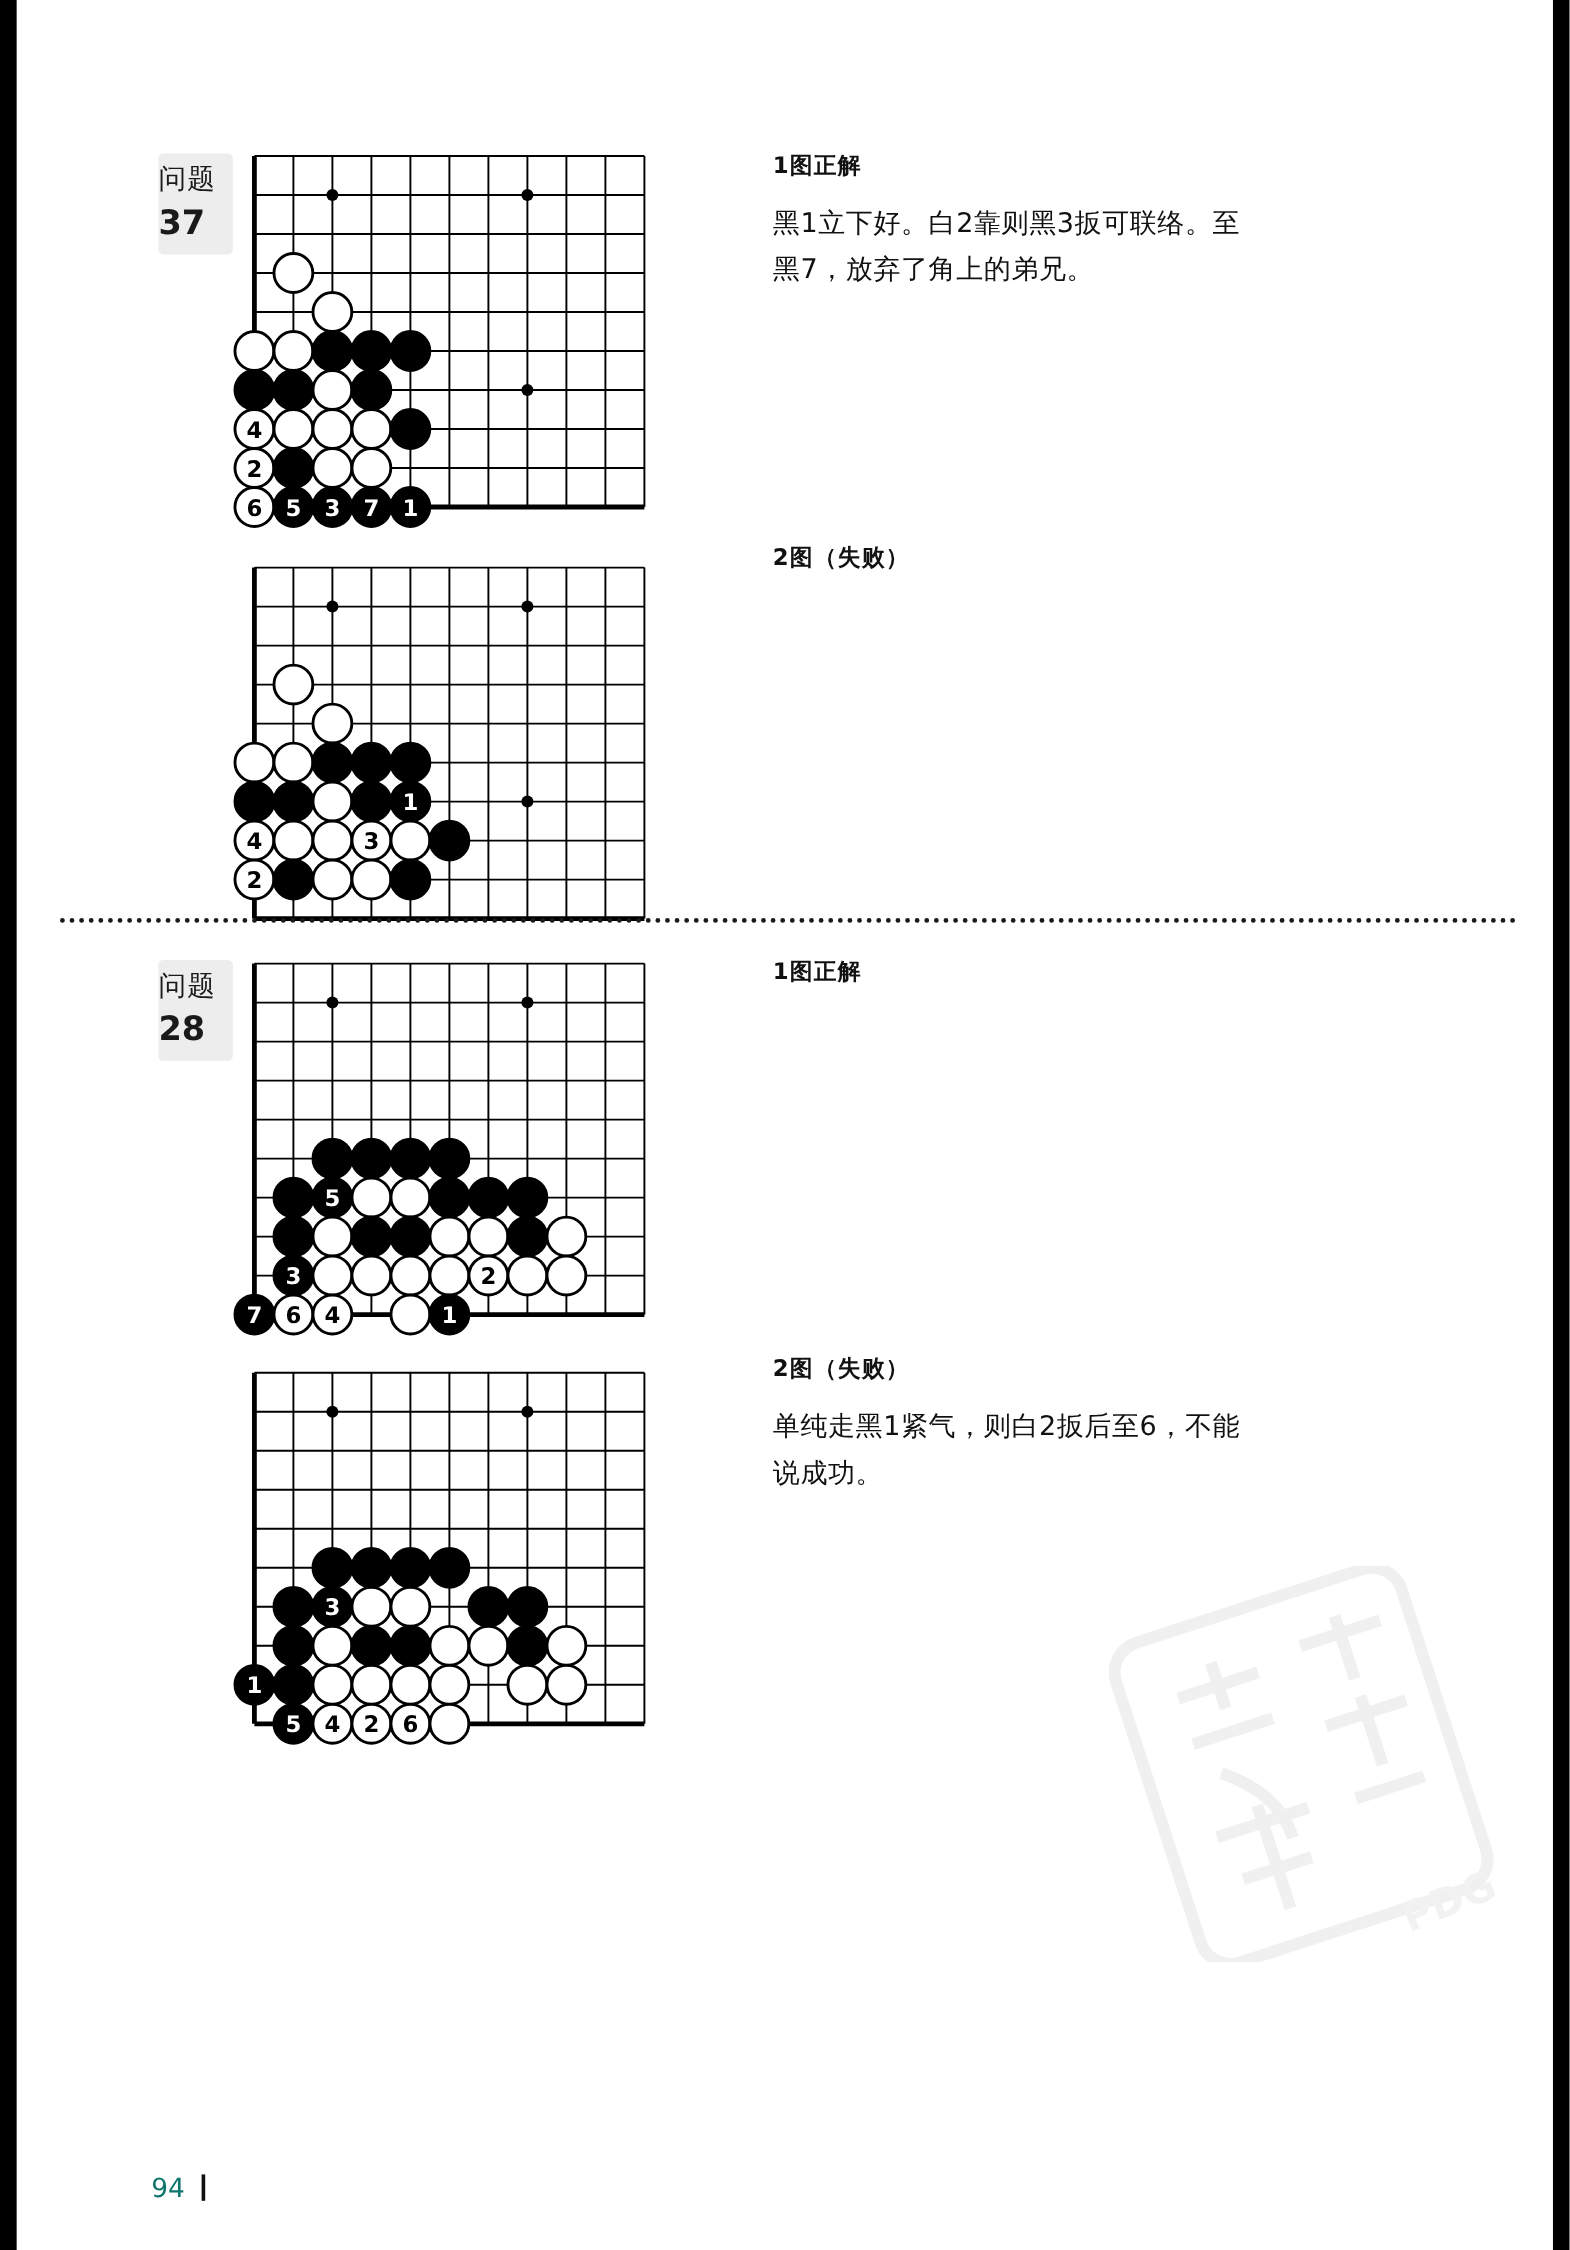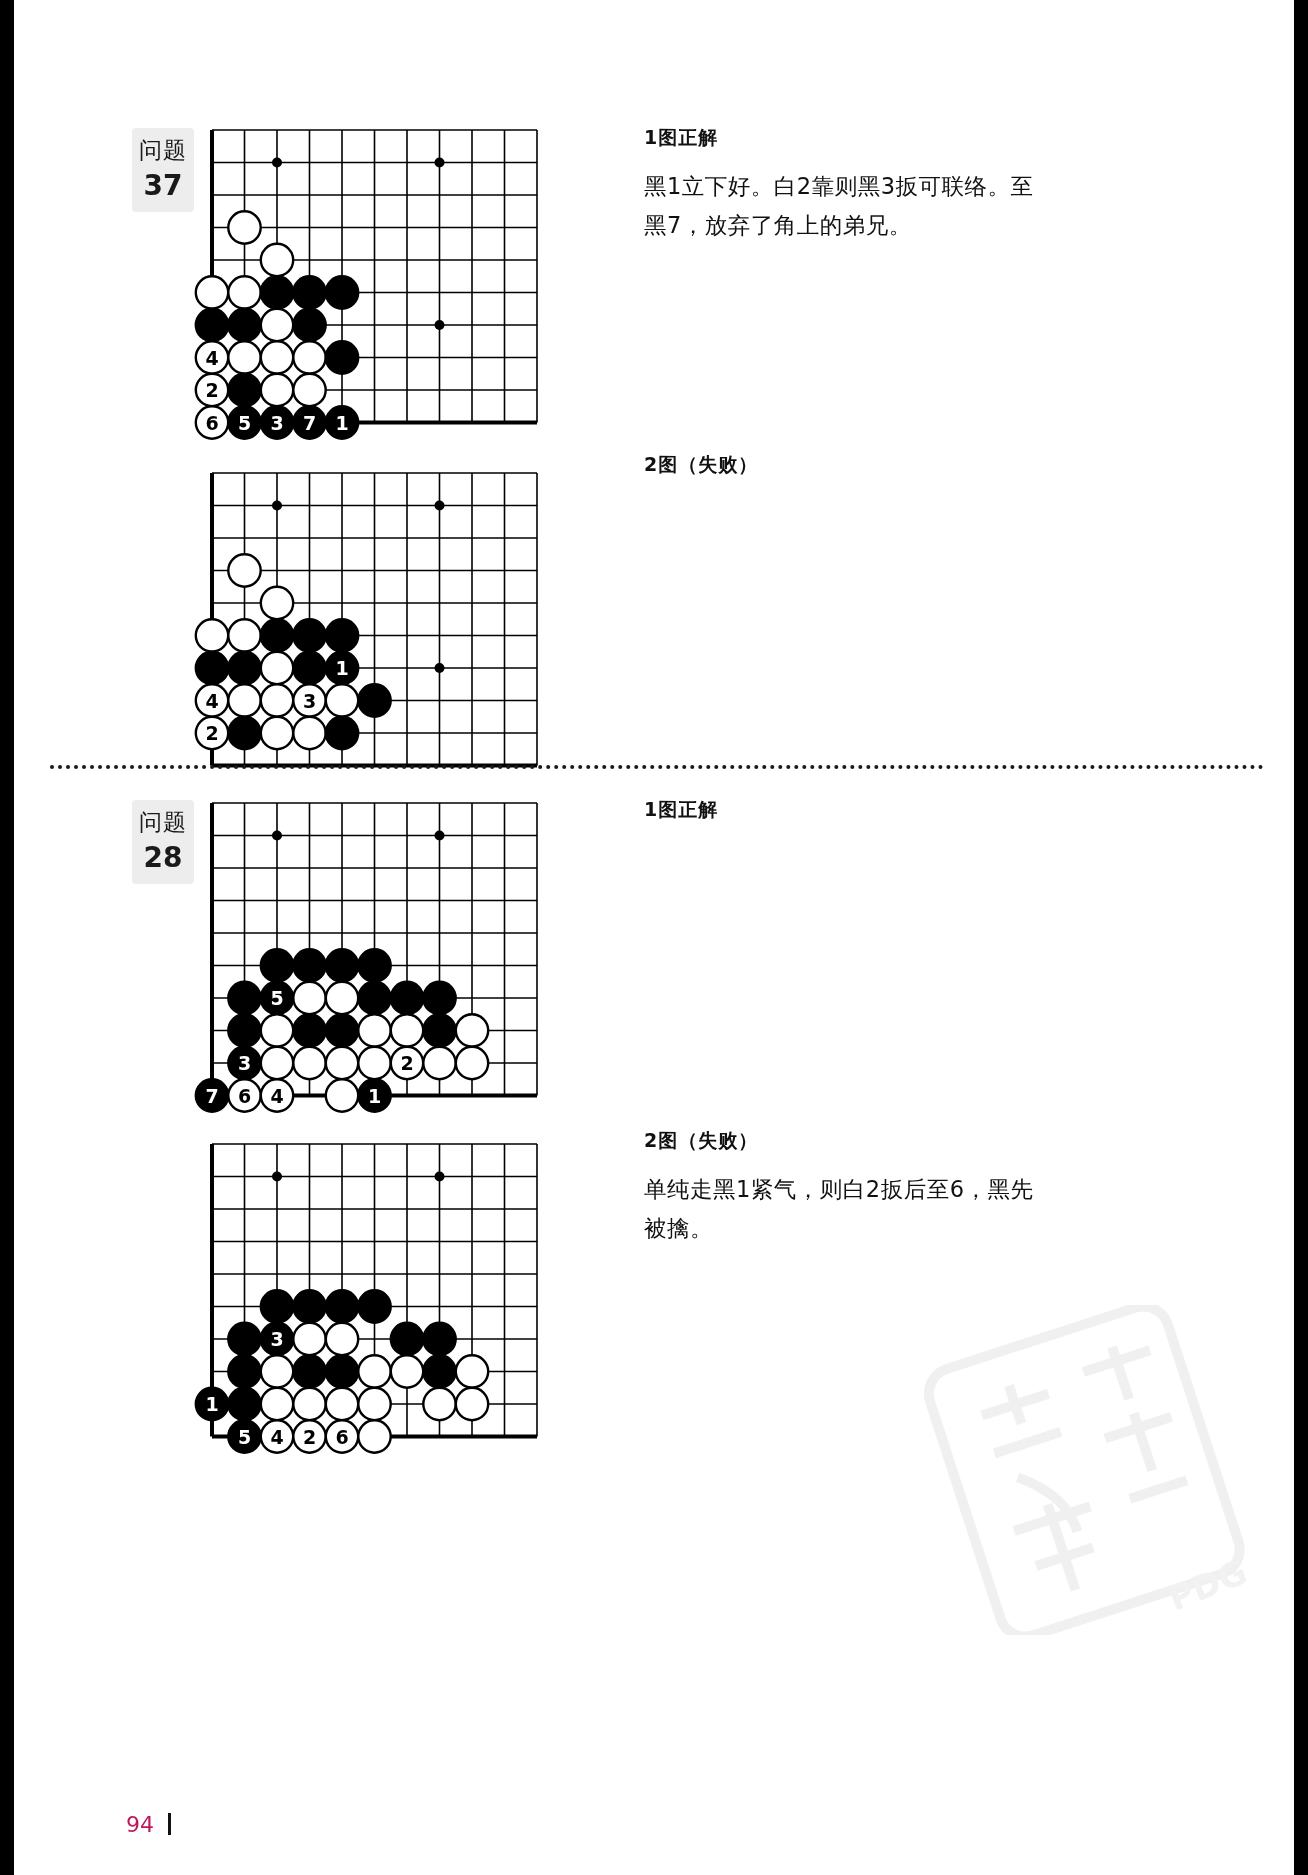--- a/index.html
+++ b/index.html
@@ -15,7 +15,7 @@
   
   .tab{
     position:absolute;width:62px;background:#ededed;border-radius:4px;
-    text-align:center;color:#1a1a1a;line-height:1.18;
+    color:#1a1a1a;line-height:1.18;
     font-family:"DejaVu Sans","Liberation Sans",sans-serif;
   }
   .tab .w{display:block;font-size:23px;letter-spacing:1px;padding-top:9px;}

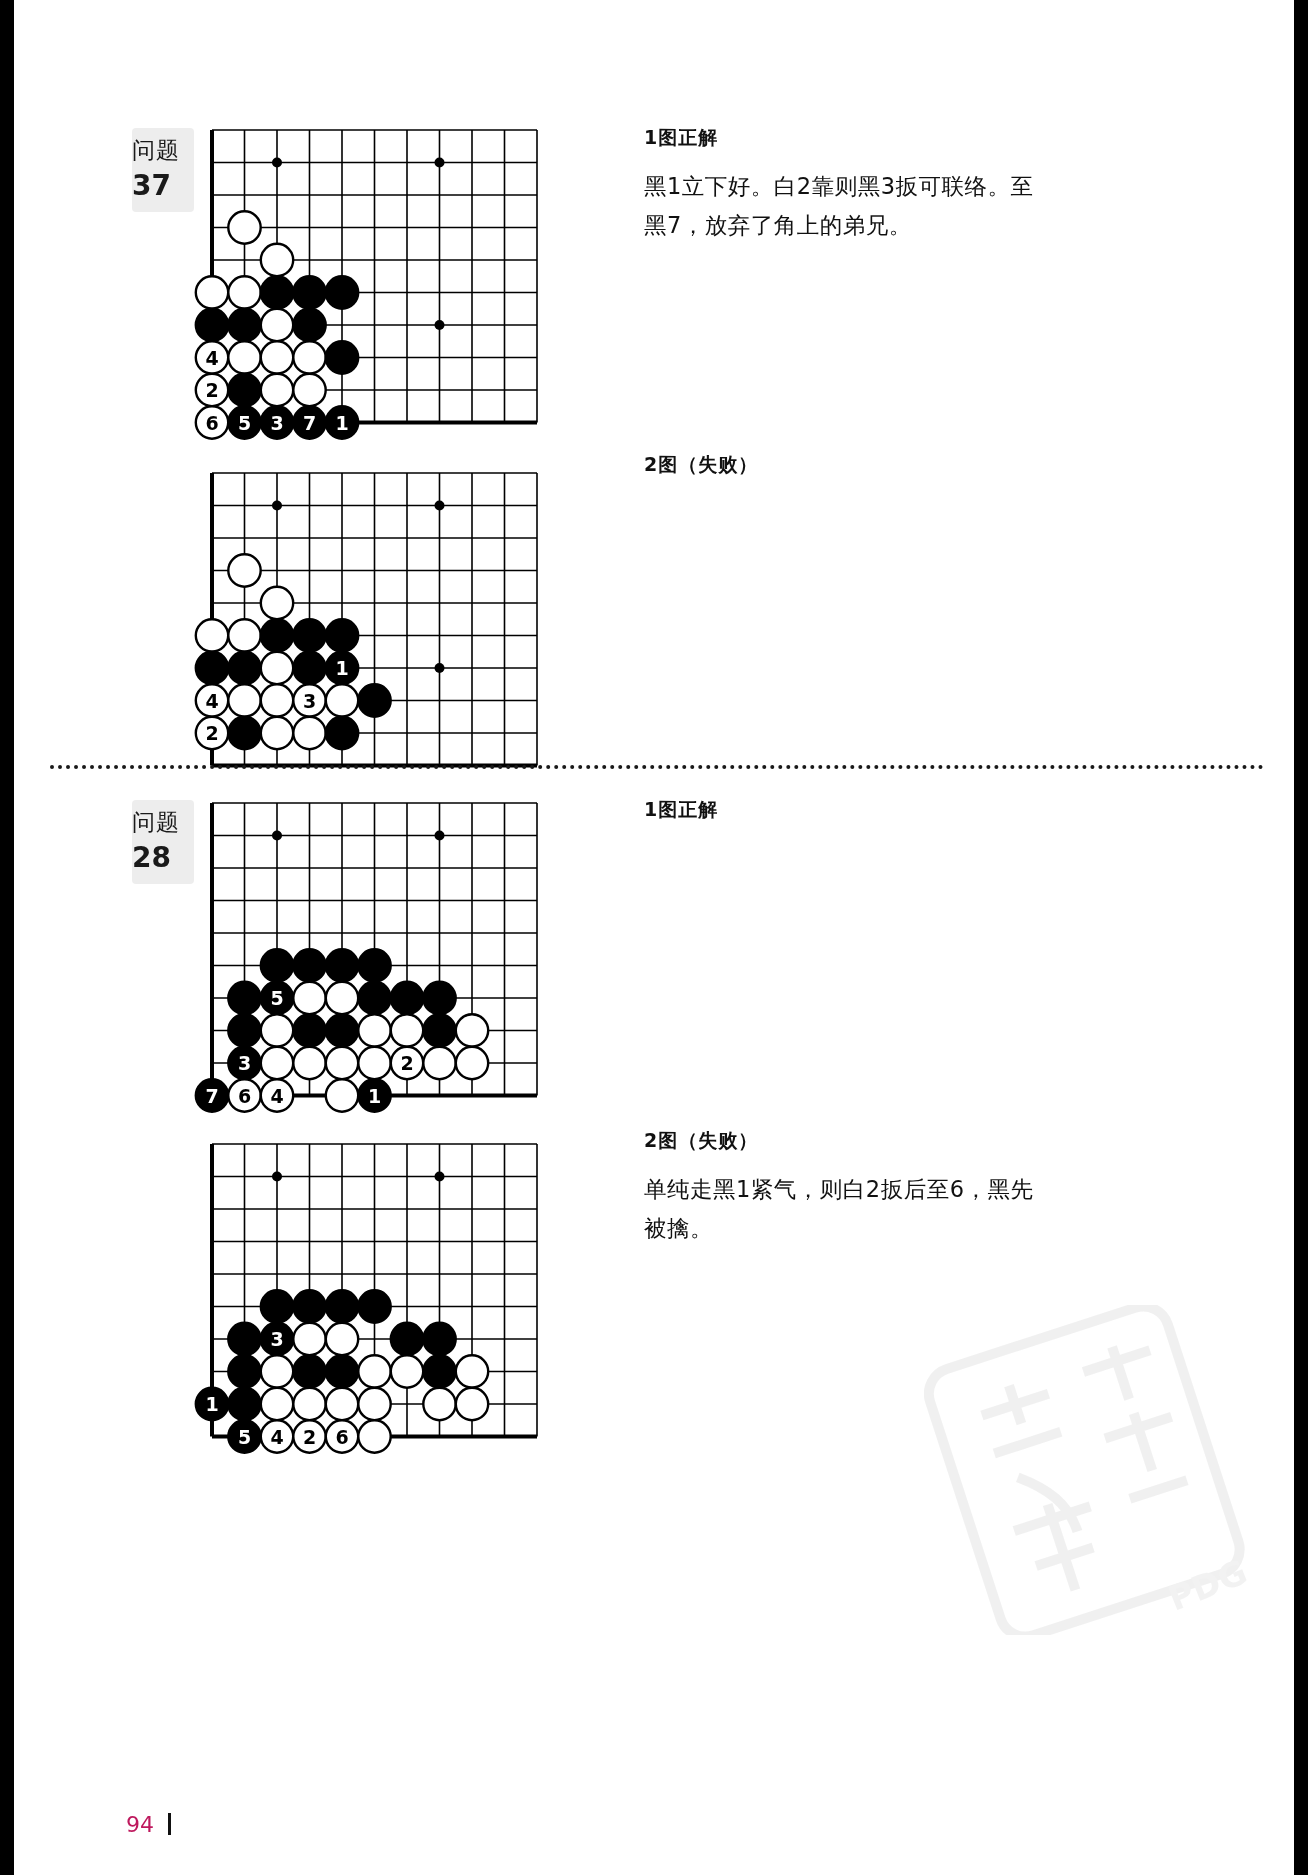--- a/index.html
+++ b/index.html
@@ -553,7 +553,7 @@
 
     <div class="txt" style="left:630px;top:1128px;width:400px;">
       <h3>2图（失败）</h3>
-      <p>单纯走黑1紧气，则白2扳后至6，黑先被擒。</p>
+      <p>单纯走黑1紧气，则白2扳后至6，不能说成功。</p>
     </div>
 
     <div class="wm">

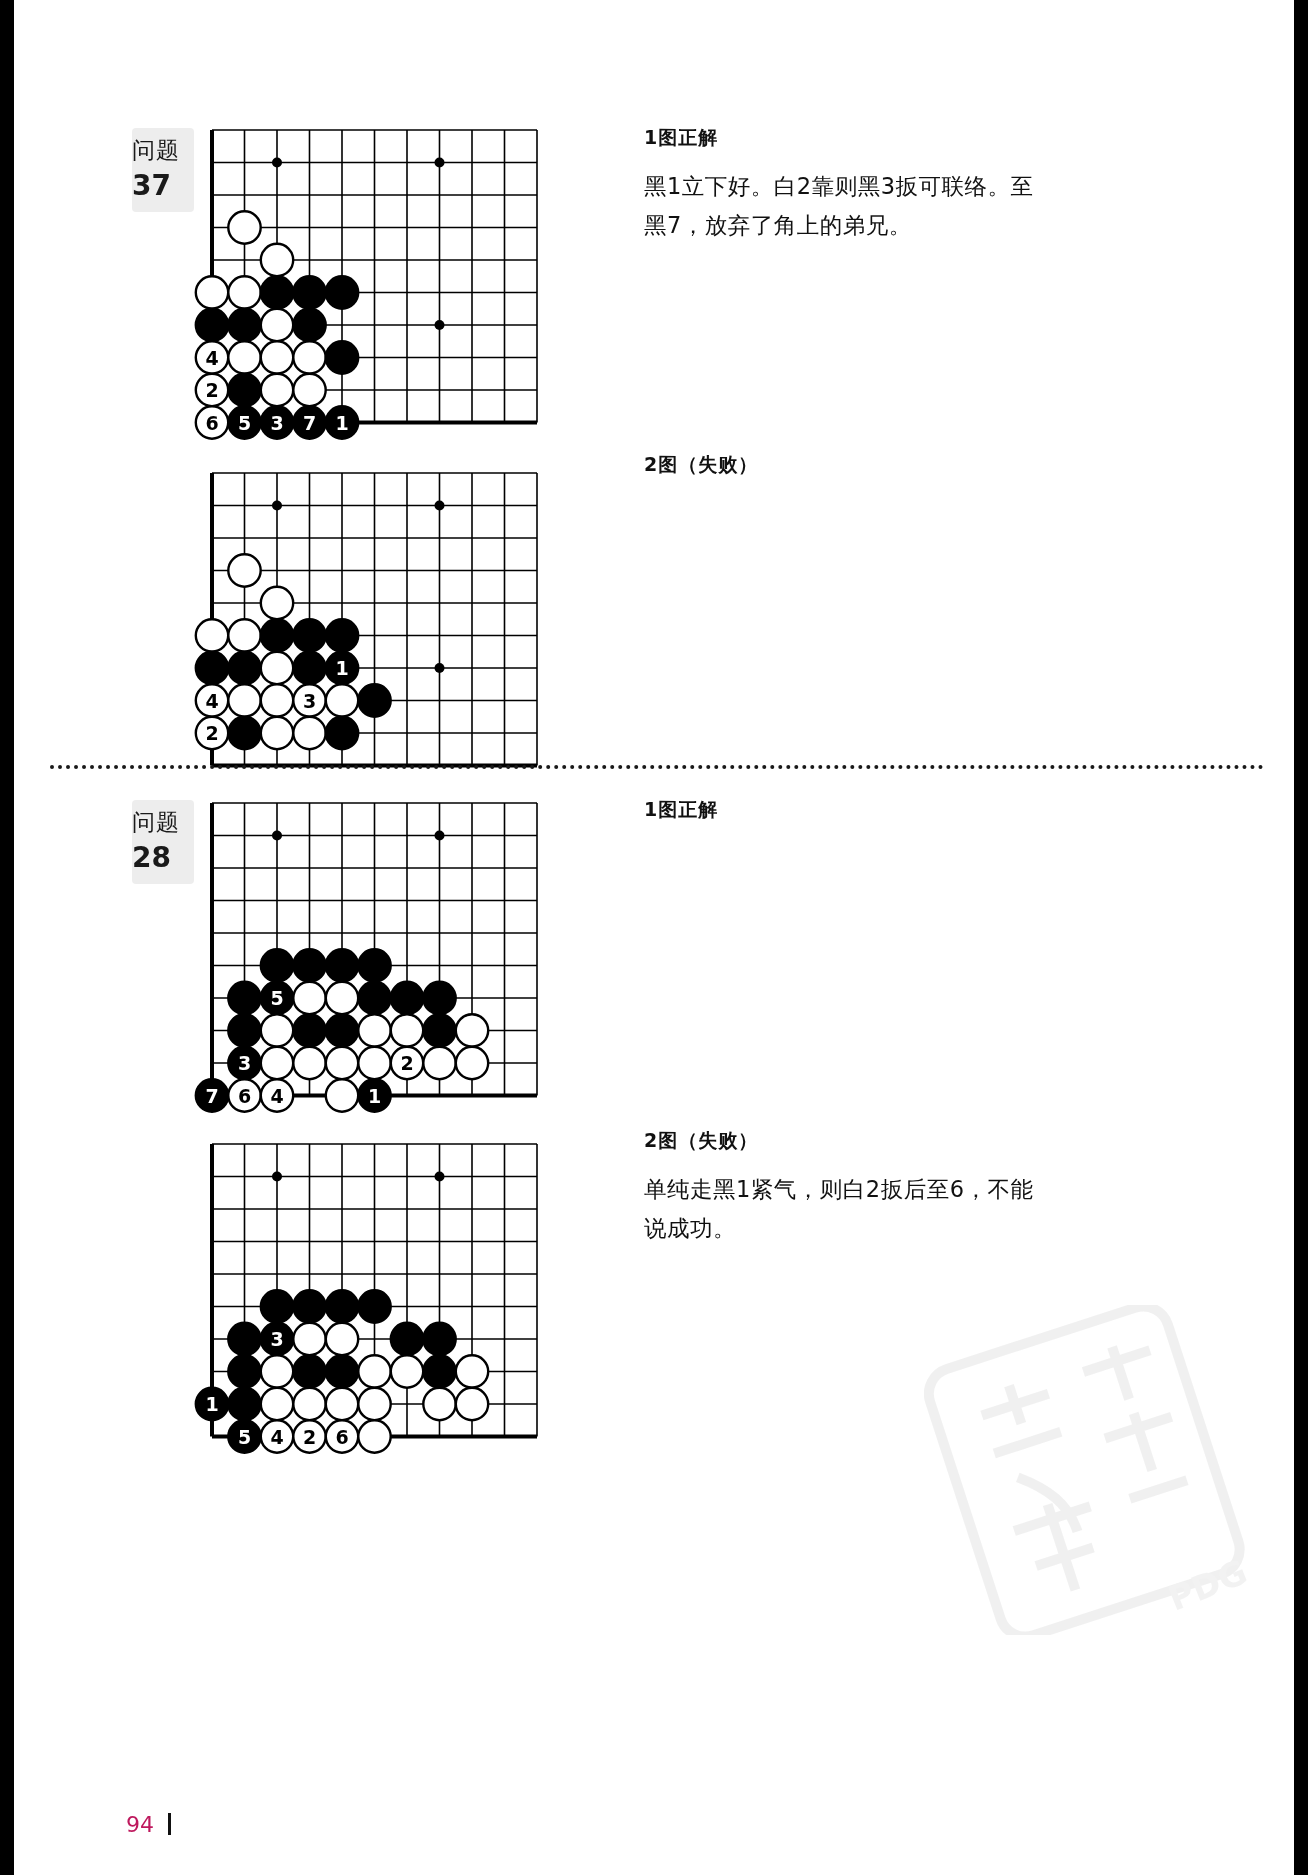--- a/index.html
+++ b/index.html
@@ -31,7 +31,7 @@
   .board svg{display:block;}
 
   
-  .pgnum{position:absolute;left:112px;bottom:38px;font-size:22px;color:#be185d;}
+  .pgnum{position:absolute;left:112px;bottom:38px;font-size:22px;color:#0f766e;}
   .pgnum .bar{display:inline-block;width:3px;height:22px;background:#111;margin-left:14px;
     vertical-align:-3px;}
 

